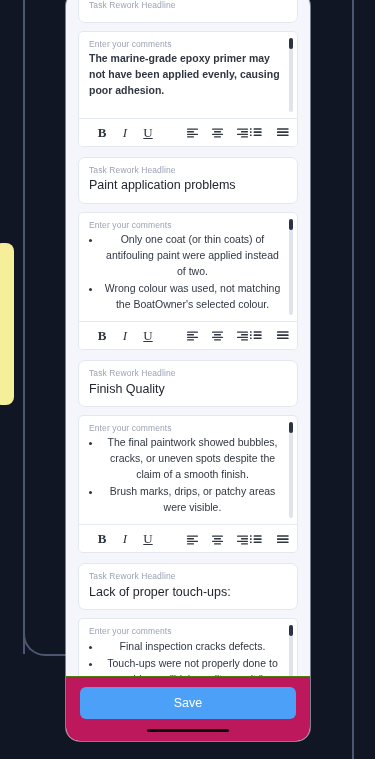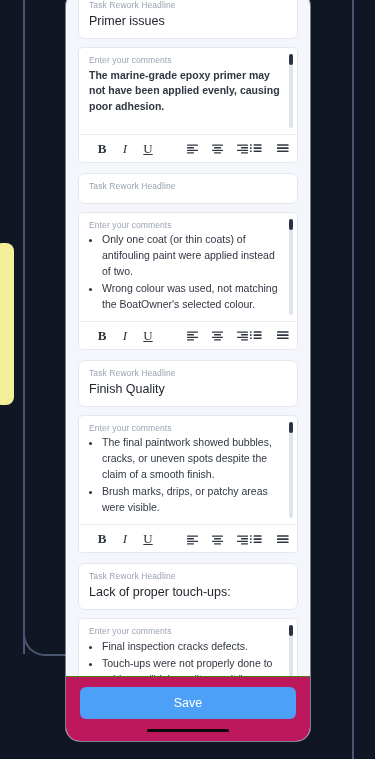--- a/index.html
+++ b/index.html
@@ -219,7 +219,6 @@
       <div id="sections-host">
           <div class="headline-card">
             <div class="field-label">Task Rework Headline</div>
-            <div class="field-value">Primer issues</div>
           </div>
           <div class="editor-card">
             <div class="editor-body">

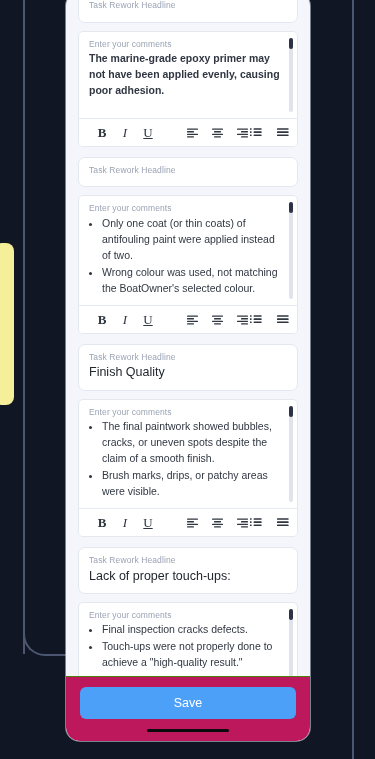--- a/index.html
+++ b/index.html
@@ -285,6 +285,7 @@
           </div>
           <div class="headline-card">
             <div class="field-label">Task Rework Headline</div>
+            <div class="field-value">Paint application problems</div>
           </div>
           <div class="editor-card">
             <div class="editor-body">

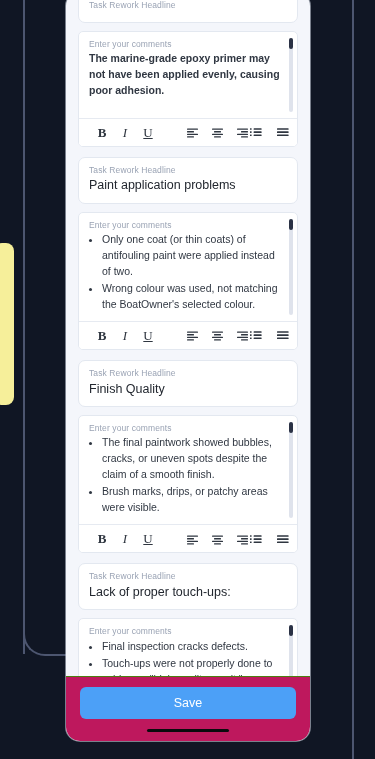--- a/index.html
+++ b/index.html
@@ -116,6 +116,7 @@
     margin: 0;
     padding-left: 13px;
     list-style: disc;
+    text-align: center;
   }
   .editor-text li { margin: 0 0 1px 0; }
 

